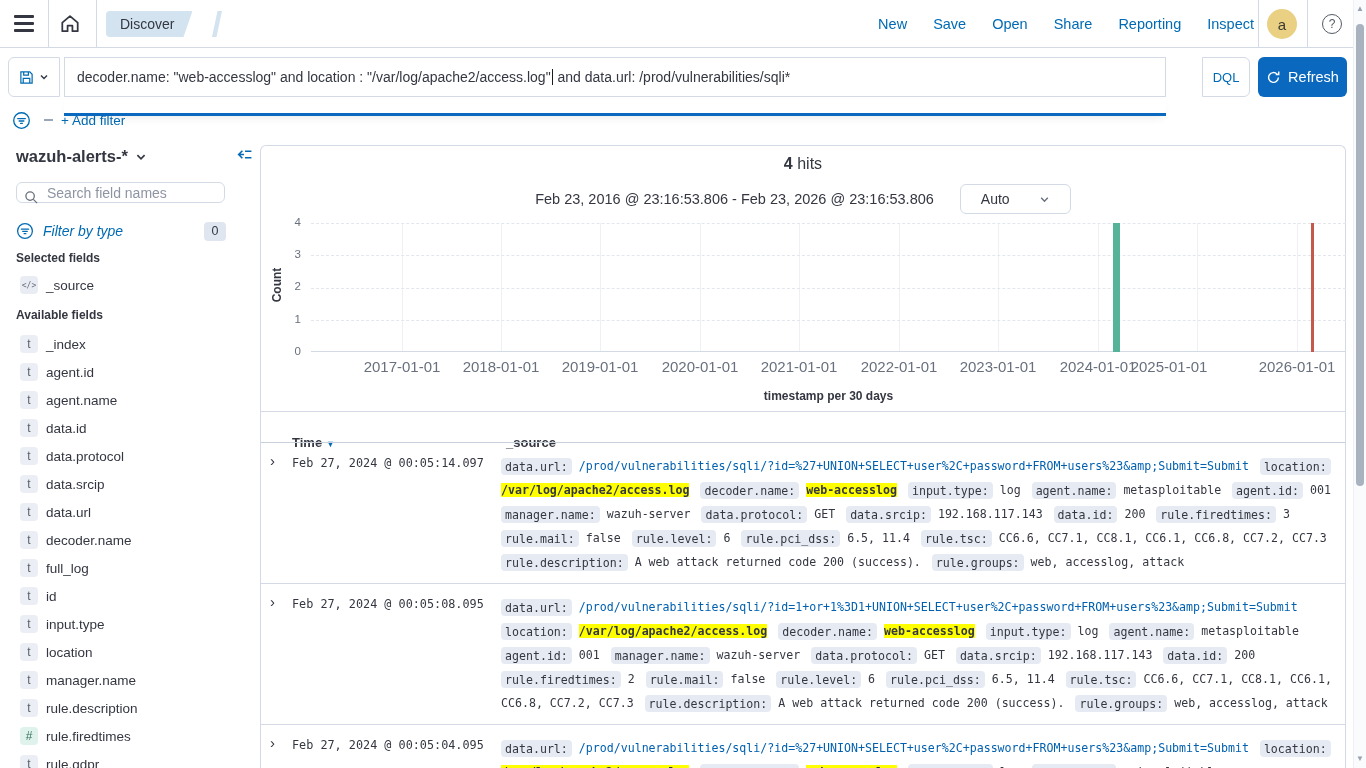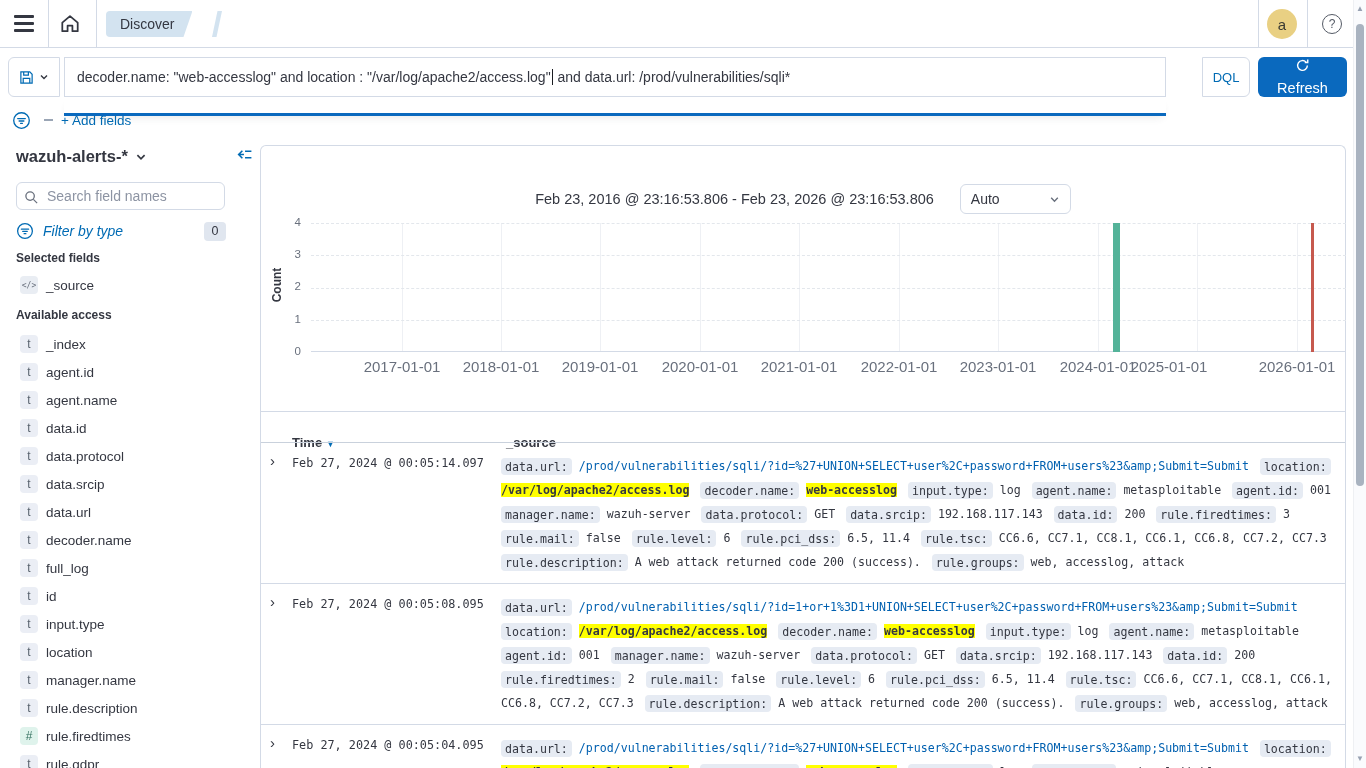--- a/index.html
+++ b/index.html
@@ -125,6 +125,14 @@
   <div class="vdiv" style="left:96px"></div>
   <div class="crumb">Discover</div>
   <div class="crumbtail"></div>
+  <div class="navlinks">
+    <span>New</span>
+    <span>Save</span>
+    <span>Open</span>
+    <span>Share</span>
+    <span>Reporting</span>
+    <span>Inspect</span>
+  </div>
   <div class="vdiv" style="left:1258px"></div>
   <div class="avatar">a</div>
   <div class="vdiv" style="left:1307px"></div>

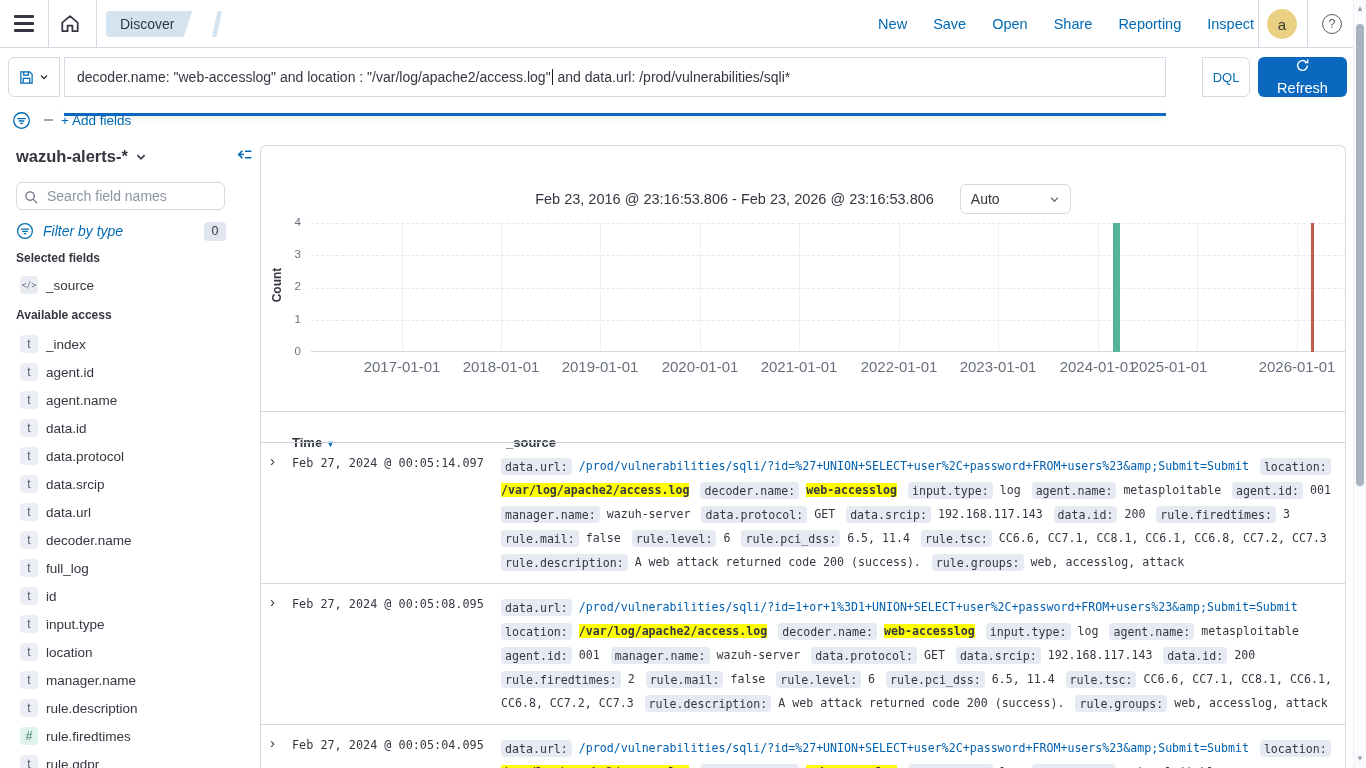--- a/index.html
+++ b/index.html
@@ -38,7 +38,7 @@
     display:flex;align-items:center;justify-content:center;margin-left:36px;}
   .refreshbtn{position:absolute;left:1258px;top:57px;width:89px;height:40px;border:none;border-radius:6px;
     background:var(--btn);color:#fff;font-size:14.5px;font-family:"Liberation Sans",sans-serif;
-    display:flex;align-items:center;justify-content:center;gap:7px;cursor:pointer;flex-direction:column;}
+    display:flex;align-items:center;justify-content:center;gap:7px;cursor:pointer;}
   .suggestoverlay{position:absolute;left:64px;top:97px;width:1102px;height:19px;background:#fff;
     border-bottom:3px solid var(--btn);box-shadow:0 5px 8px -4px rgba(52,55,65,.12);}
   .filterrow{position:absolute;left:12px;top:110px;height:20px;display:flex;align-items:center;}

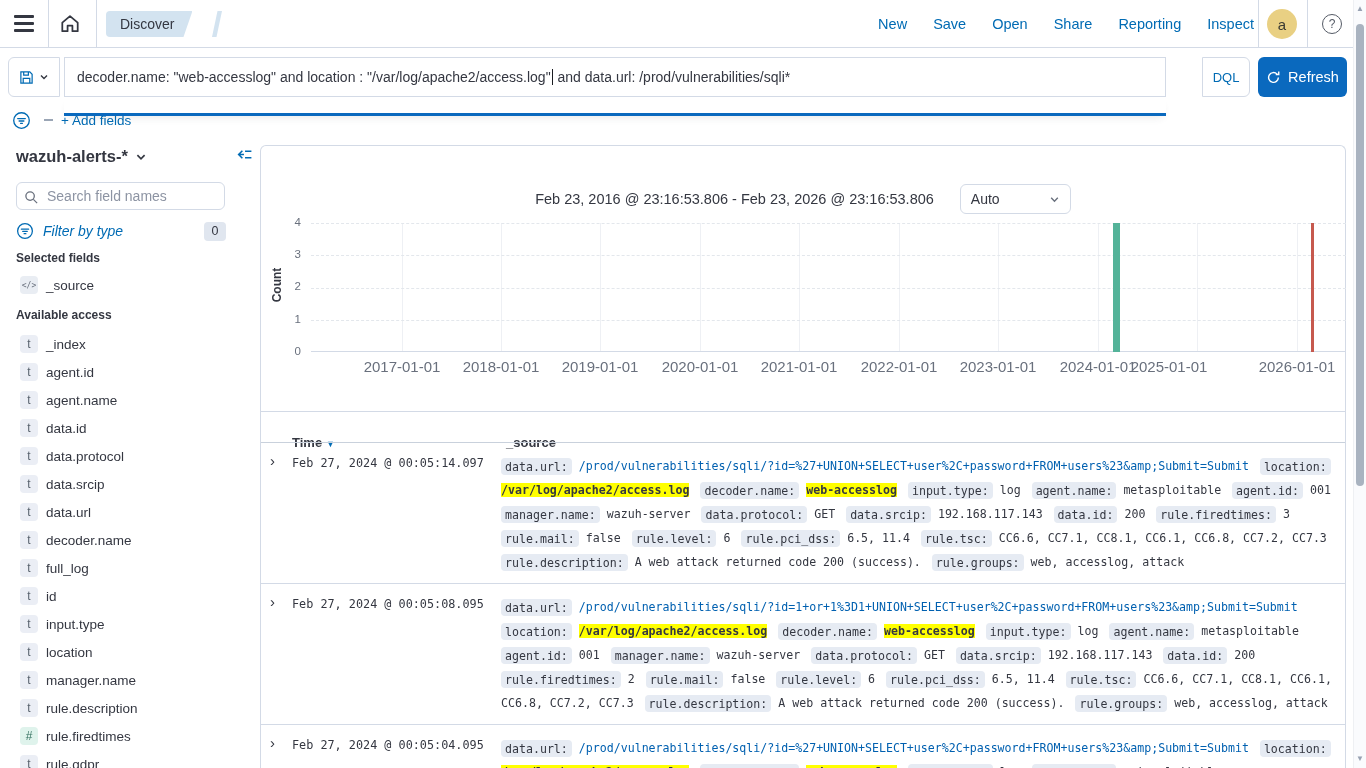--- a/index.html
+++ b/index.html
@@ -163,7 +163,7 @@
       <path d="M6 8 h8 M7.5 10.5 h5 M9 13 h2" stroke="#006bb4" stroke-width="1.4" stroke-linecap="round"></path>
     </svg>
   <div class="filterdash"></div>
-  <span class="addfilter">+ Add fields</span>
+  <span class="addfilter">+ Add filter</span>
 </div>
 <div class="suggestoverlay"></div>
 

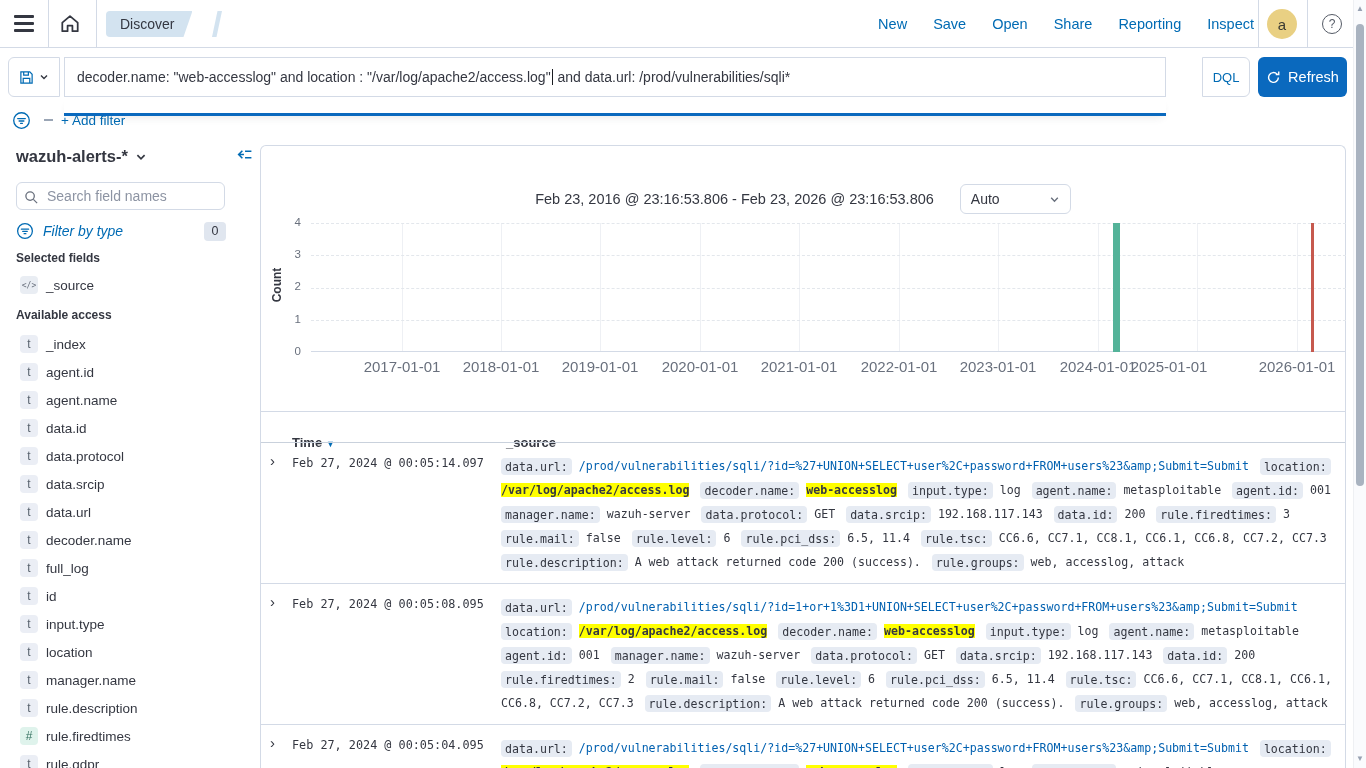--- a/index.html
+++ b/index.html
@@ -268,6 +268,7 @@
 </div>
 
 <div class="panel">
+  <div class="hits"><b>4</b> <span>hits</span></div>
   <div class="rangerow">
     <span class="rangetext">Feb 23, 2016 @ 23:16:53.806 - Feb 23, 2026 @ 23:16:53.806</span>
     <span class="intervalsel">

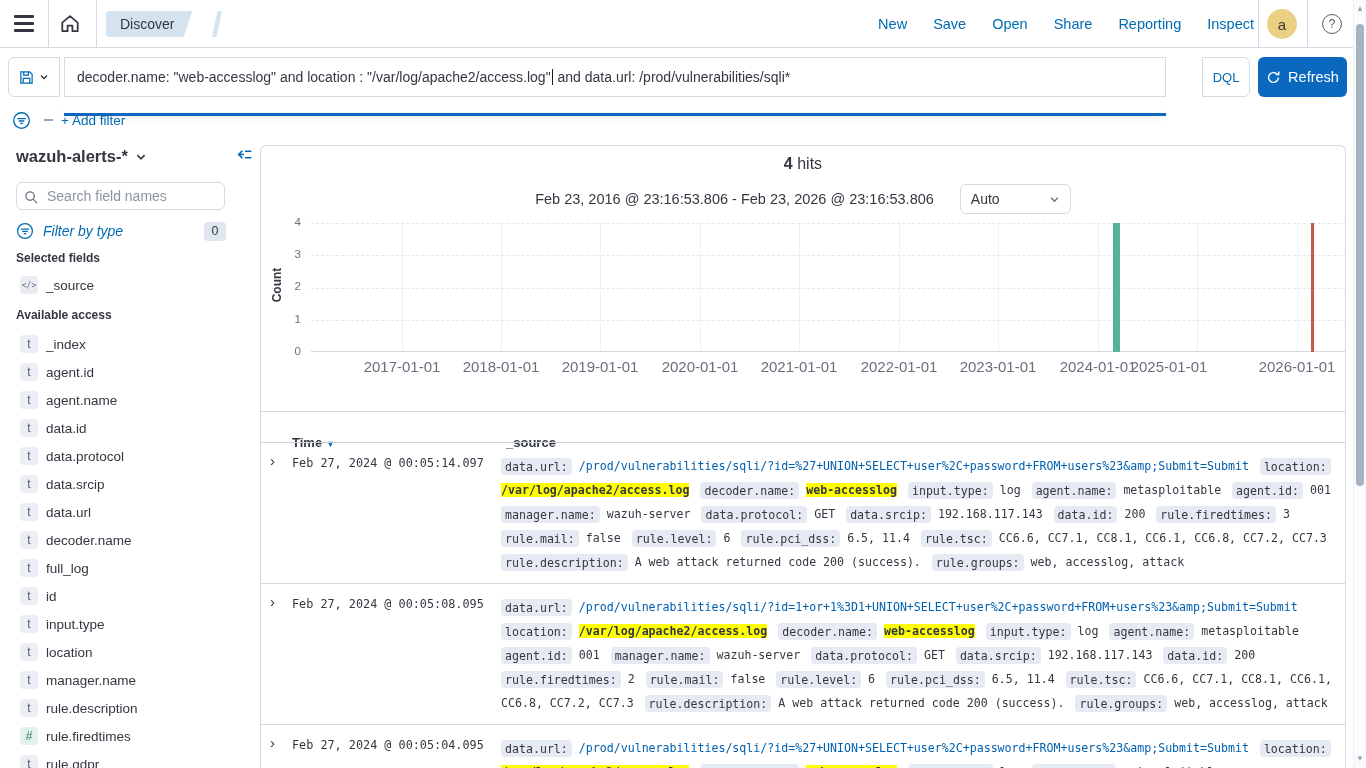--- a/index.html
+++ b/index.html
@@ -47,7 +47,7 @@
   
   .idxtitle{position:absolute;left:16px;top:147px;font-size:16.5px;font-weight:bold;display:flex;align-items:center;gap:7px;}
   .collapseicon{position:absolute;left:236px;top:146px;}
-  .fieldsearch{position:absolute;left:16px;top:182px;width:209px;height:28px;border:1px solid var(--border);
+  .fieldsearch{position:absolute;left:16px;top:182px;width:209px;height:21px;border:1px solid var(--border);
     border-radius:6px;background:#fff;font-size:14px;color:var(--text);padding:0 8px 0 30px;
     font-family:"Liberation Sans",sans-serif;}
   .fieldsearch::placeholder{color:#8d94a3;}

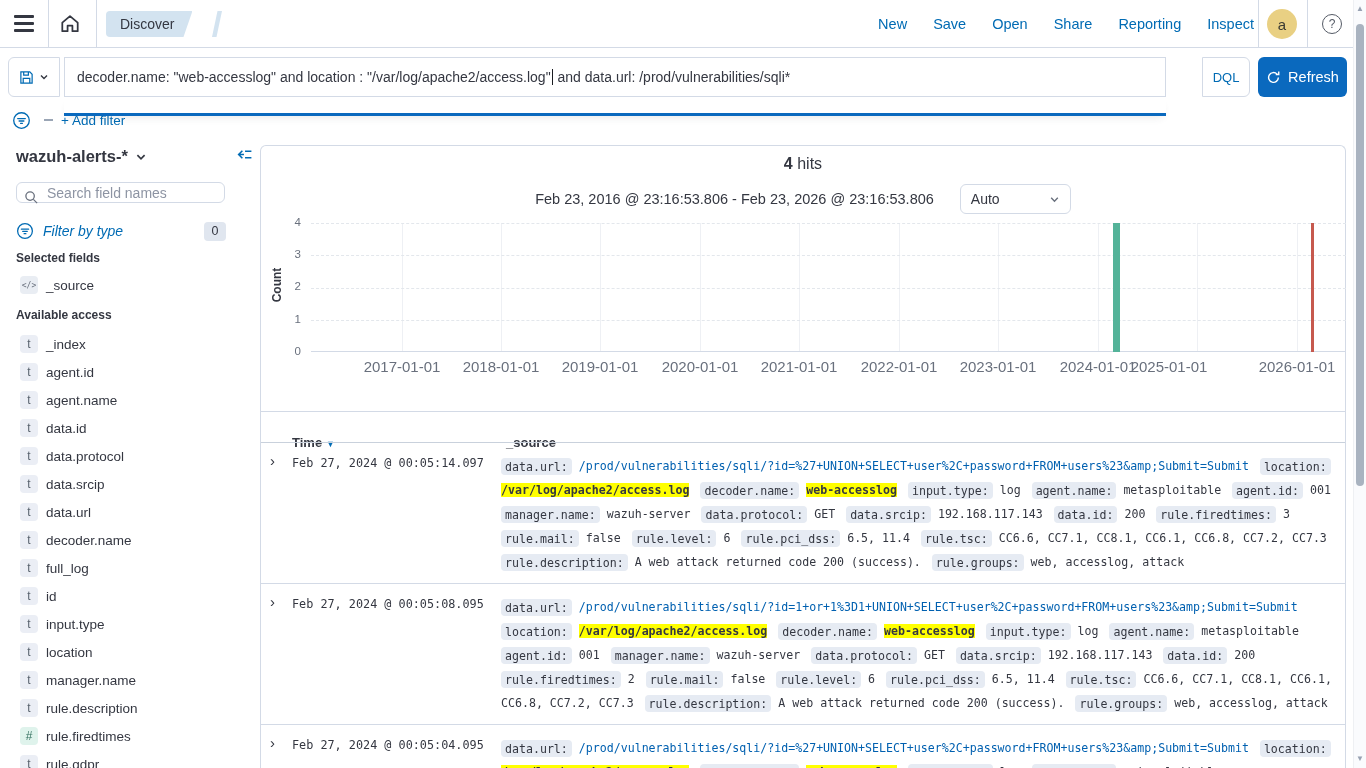--- a/index.html
+++ b/index.html
@@ -74,7 +74,7 @@
   .rangerow{position:absolute;left:0;top:38px;width:100%;display:flex;align-items:center;justify-content:center;gap:26px;}
   .rangetext{font-size:14.5px;}
   .intervalsel{width:111px;height:30px;border:1px solid var(--border);border-radius:6px;background:#fff;
-    display:flex;align-items:center;justify-content:space-between;padding:0 10px;font-size:14px;cursor:pointer;}
+    display:flex;align-items:center;justify-content:space-between;padding:0 20px;font-size:14px;cursor:pointer;}
   .plot{position:absolute;left:50px;top:77px;width:1035px;height:129px;border-bottom:1px solid var(--border);}
   .vg{position:absolute;top:0;bottom:0;width:1px;background:#eef0f4;}
   .hg{position:absolute;left:0;right:0;border-top:1px dashed #e3e7ec;}

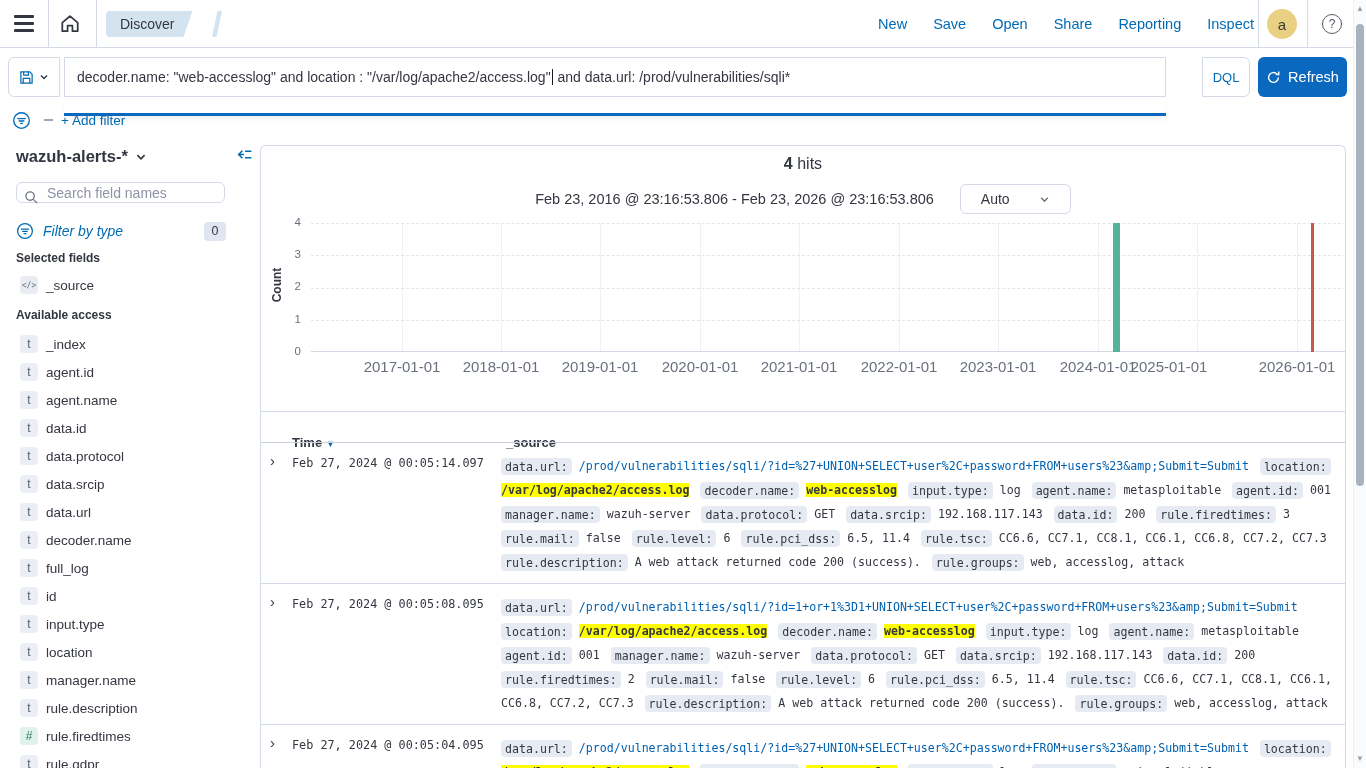--- a/index.html
+++ b/index.html
@@ -199,7 +199,7 @@
   <span class="srcicon">&lt;/&gt;</span>
   <span style="font-size:13.5px">_source</span>
 </div>
-<div class="sideheading" style="top:308px">Available access</div>
+<div class="sideheading" style="top:308px">Available fields</div>
 <div class="fieldlist">
   <div class="fielditem">
       <span class="tok string">t</span>

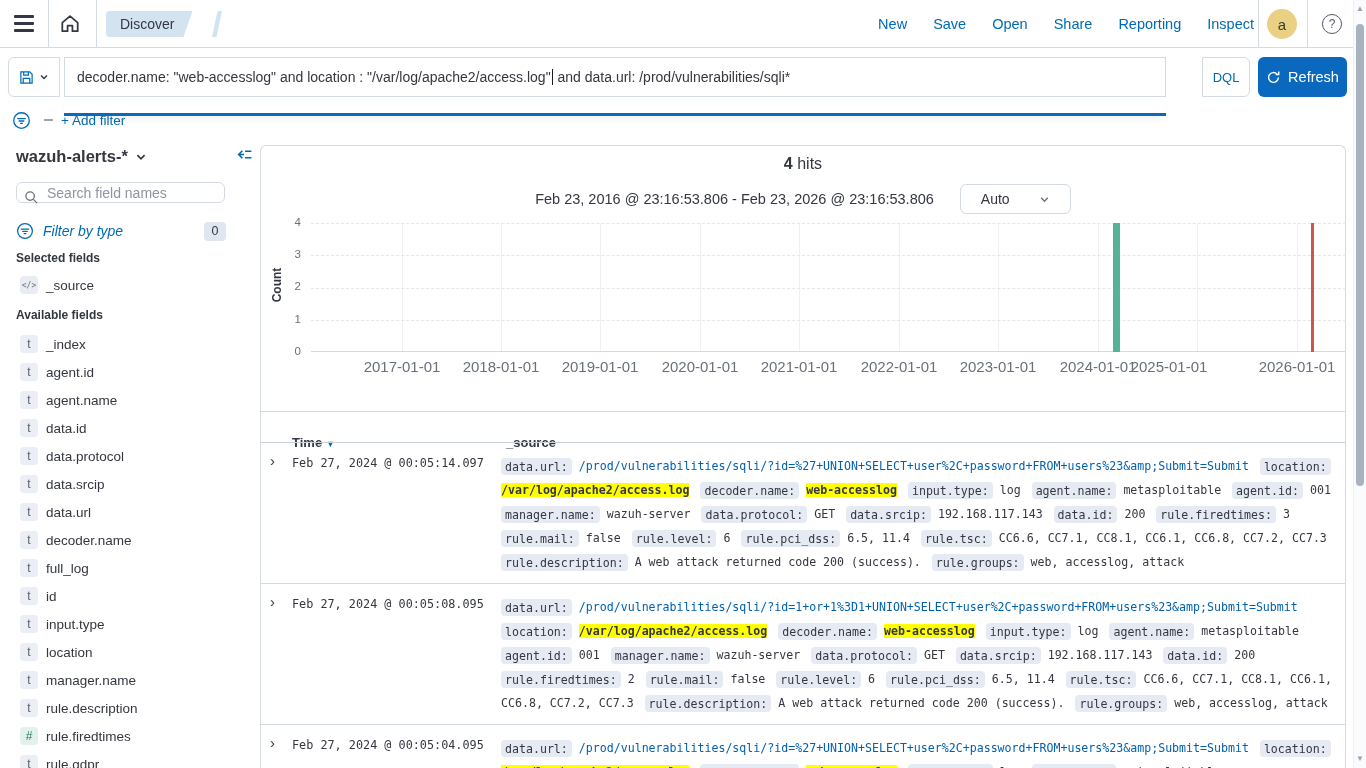--- a/index.html
+++ b/index.html
@@ -315,6 +315,7 @@
   <span class="xtick" style="left:797px">2024-01-01</span>
   <span class="xtick" style="left:868px">2025-01-01</span>
   <span class="xtick" style="left:996px">2026-01-01</span>
+  <div class="xlabel">timestamp per 30 days</div>
 
   <div class="tdiv1"></div>
   <div class="thead">

